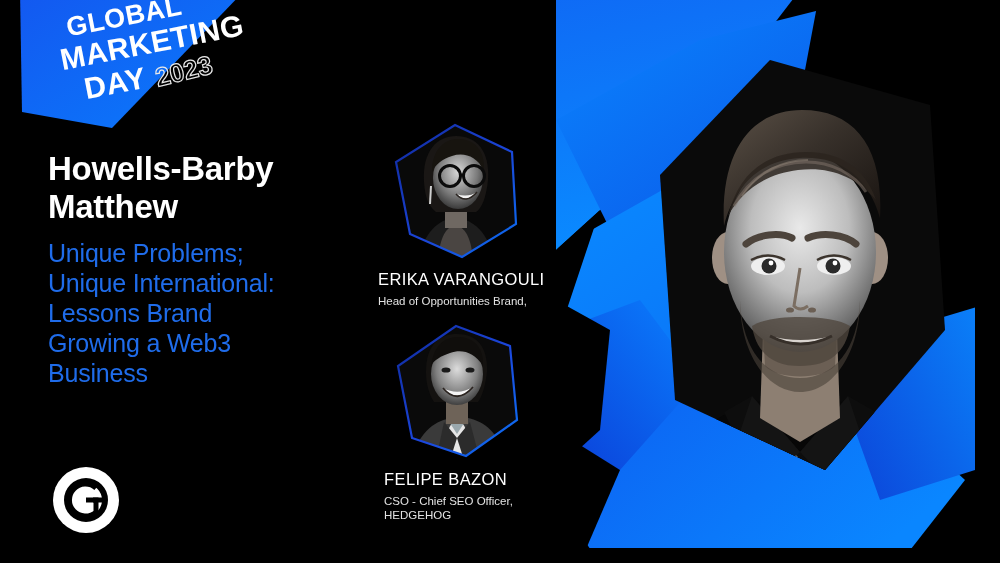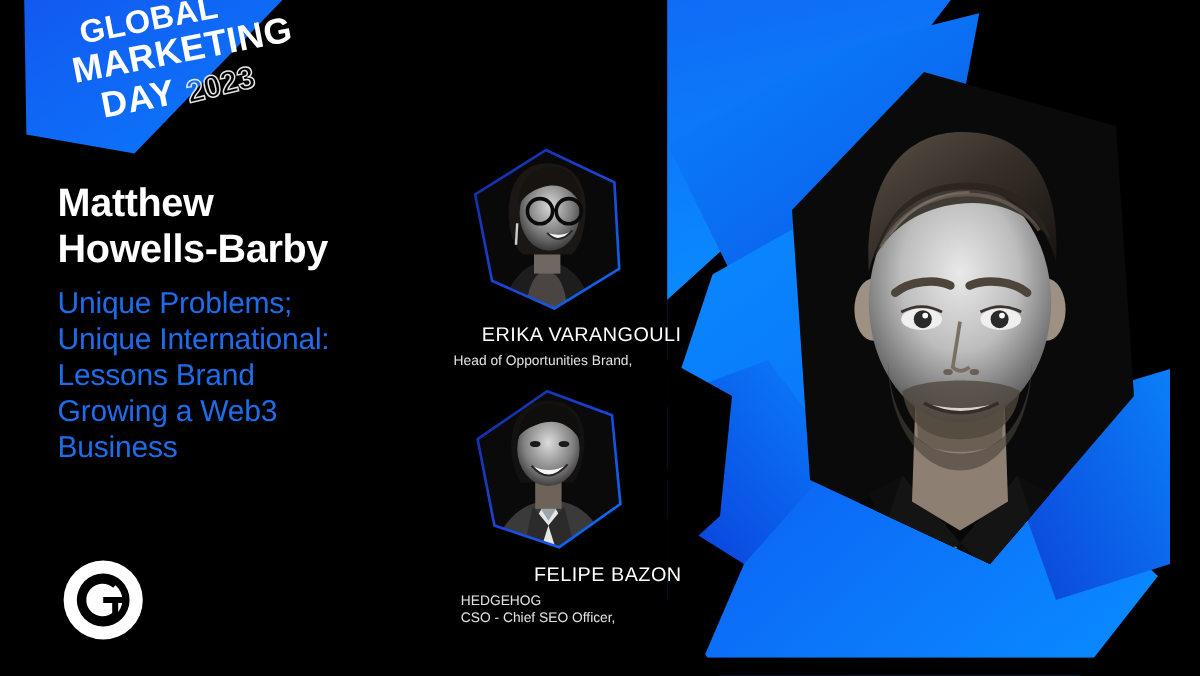--- a/index.html
+++ b/index.html
@@ -125,8 +125,8 @@
 
 <div class="speaker-block">
   <div class="speaker-name">
+    <div>Howells-Barby</div>
     <div>Matthew</div>
-    <div>Howells-Barby</div>
   </div>
   <div class="talk-title">
     <div>Unique Problems;</div>

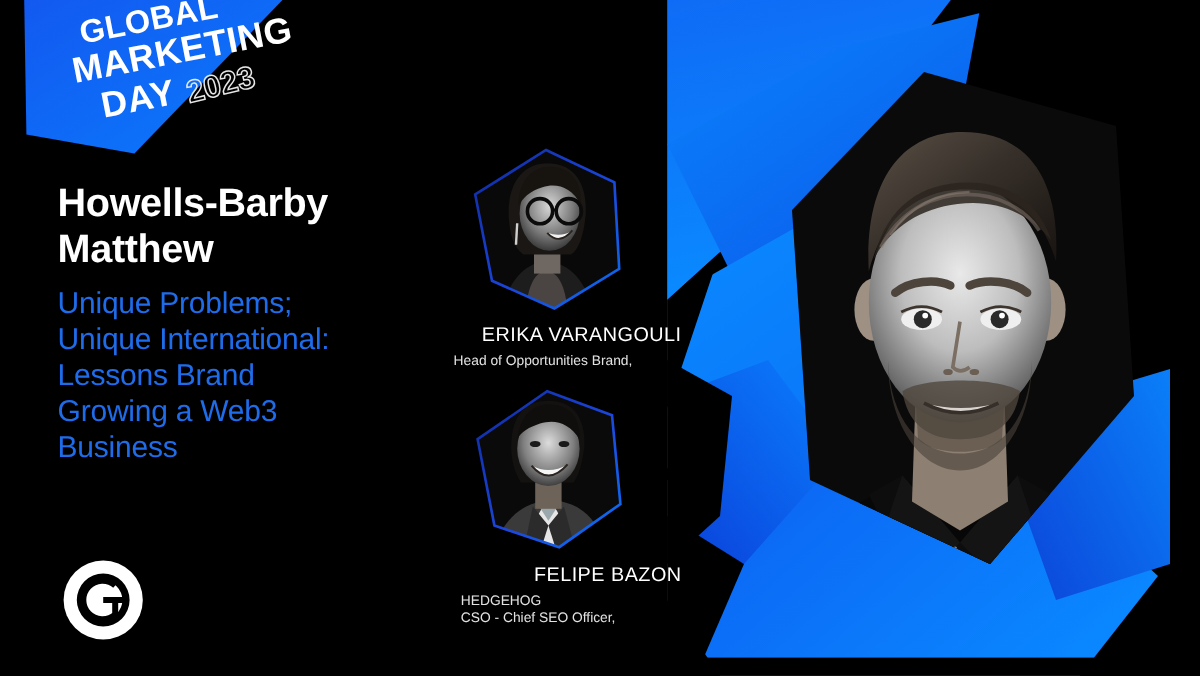--- a/index.html
+++ b/index.html
@@ -50,7 +50,7 @@
   .host-avatar svg { position:absolute; inset:0; }
   .host-name {
     color:#fff; font-size:16.5px; font-weight:400; letter-spacing:.4px;
-    margin-top:10px; white-space:nowrap;text-align:right;
+    margin-top:10px; white-space:nowrap;
   }
   .host-role { color:#e2e2e2; font-size:11.5px; line-height:14px; margin-top:5px; }
   .host-2 { margin-top:14px; }

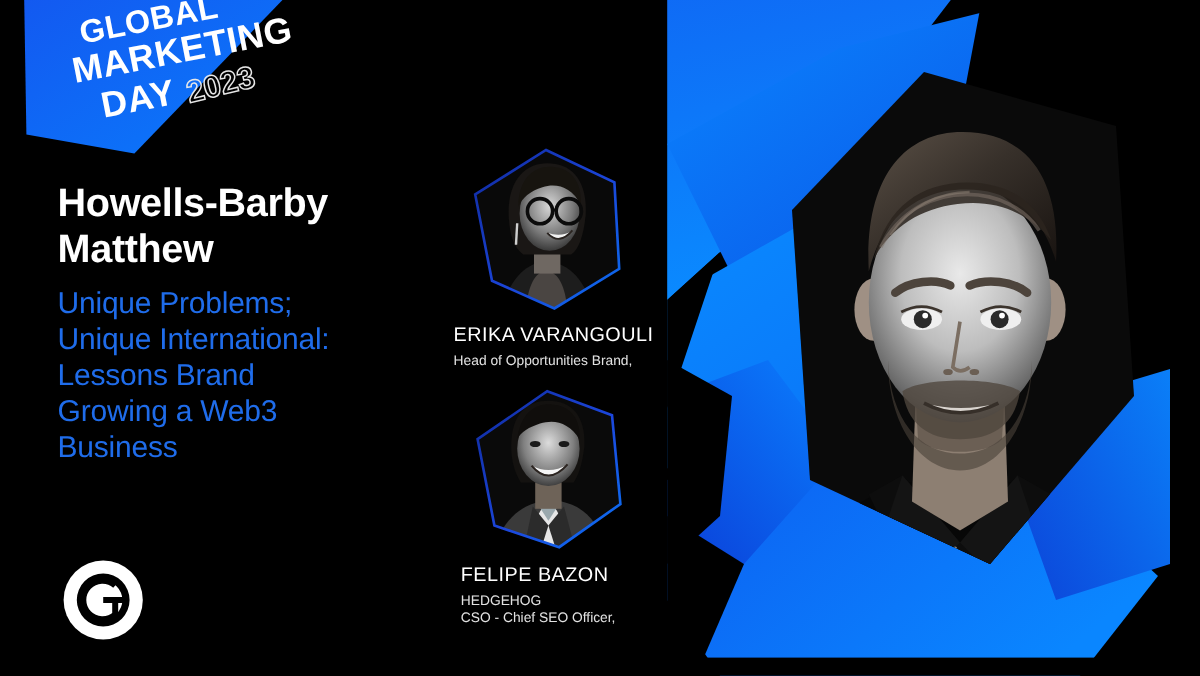--- a/index.html
+++ b/index.html
@@ -246,8 +246,8 @@
     </div>
     <div class="host-name">FELIPE BAZON</div>
     <div class="host-role">
+      <div>CSO - Chief SEO Officer,</div>
       <div>HEDGEHOG</div>
-      <div>CSO - Chief SEO Officer,</div>
     </div>
   </div>
 

